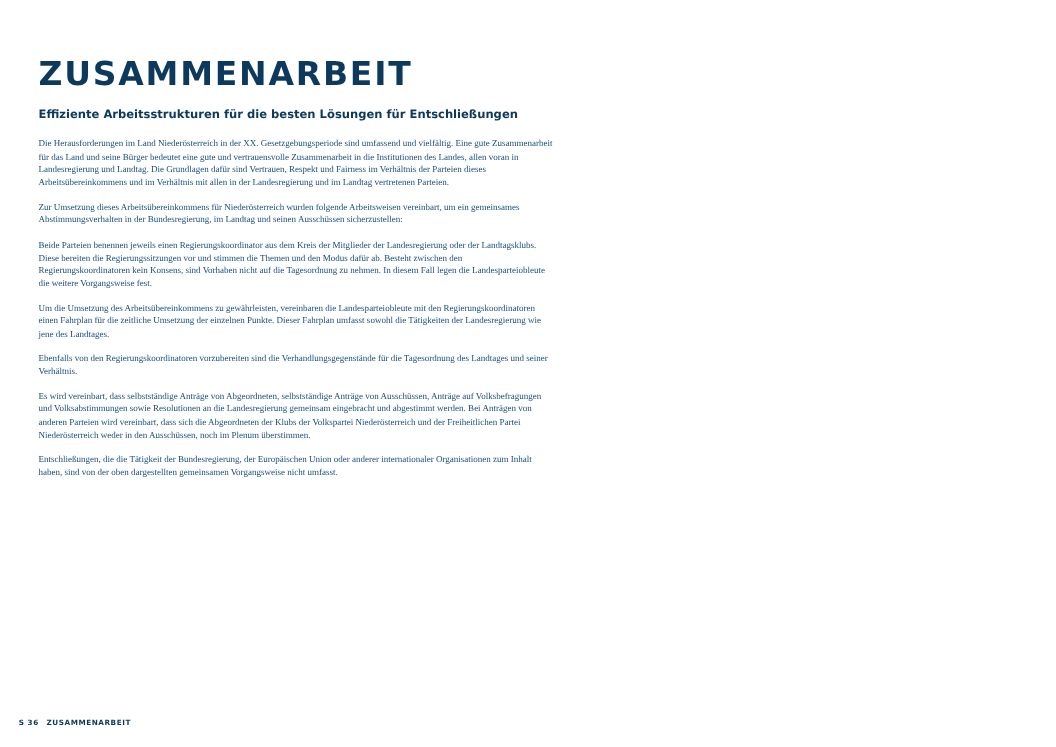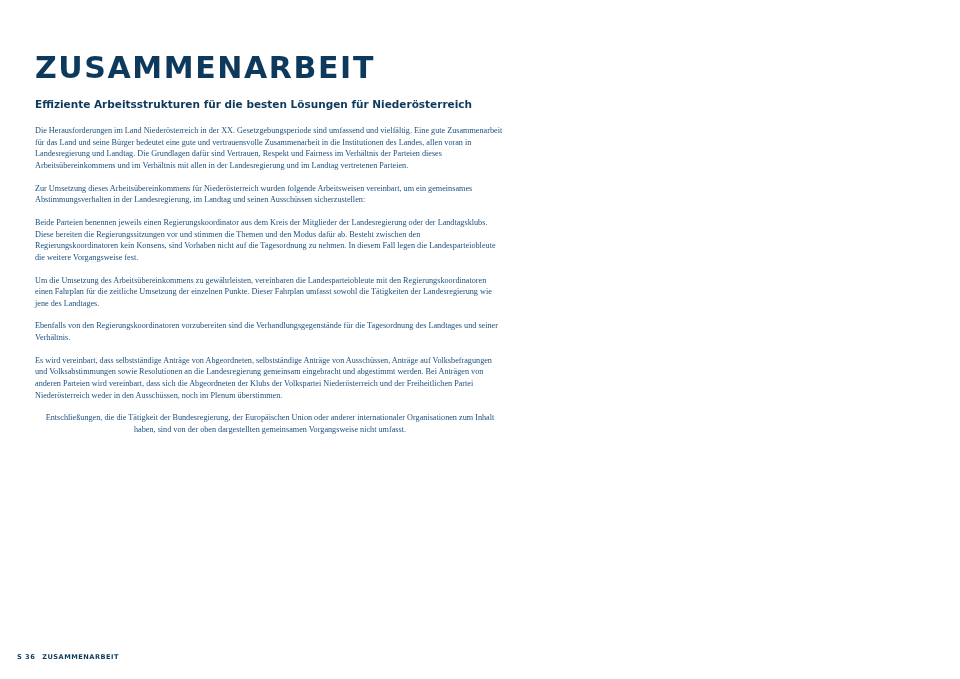--- a/index.html
+++ b/index.html
@@ -77,7 +77,7 @@
 
   <div class="content">
     <h1 class="doc-title">ZUSAMMENARBEIT</h1>
-    <h2 class="doc-subtitle">Effiziente Arbeitsstrukturen für die besten Lösungen für Niederösterreich</h2>
+    <h2 class="doc-subtitle">Effiziente Arbeitsstrukturen für die besten Lösungen für Entschließungen</h2>
 
     <p class="para">Die Herausforderungen im Land Niederösterreich in der XX. Gesetzgebungsperiode sind umfassend und vielfältig. Eine gute Zusammenarbeit für das Land und seine Bürger bedeutet eine gute und vertrauensvolle Zusammenarbeit in die Institutionen des Landes, allen voran in Landesregierung und Landtag. Die Grundlagen dafür sind Vertrauen, Respekt und Fairness im Verhältnis der Parteien dieses Arbeitsübereinkommens und im Verhältnis mit allen in der Landesregierung und im Landtag vertretenen Parteien.</p>
     <p class="para">Zur Umsetzung dieses Arbeitsübereinkommens für Niederösterreich wurden folgende Arbeitsweisen vereinbart, um ein gemeinsames Abstimmungsverhalten in der Landesregierung, im Landtag und seinen Ausschüssen sicherzustellen:</p>

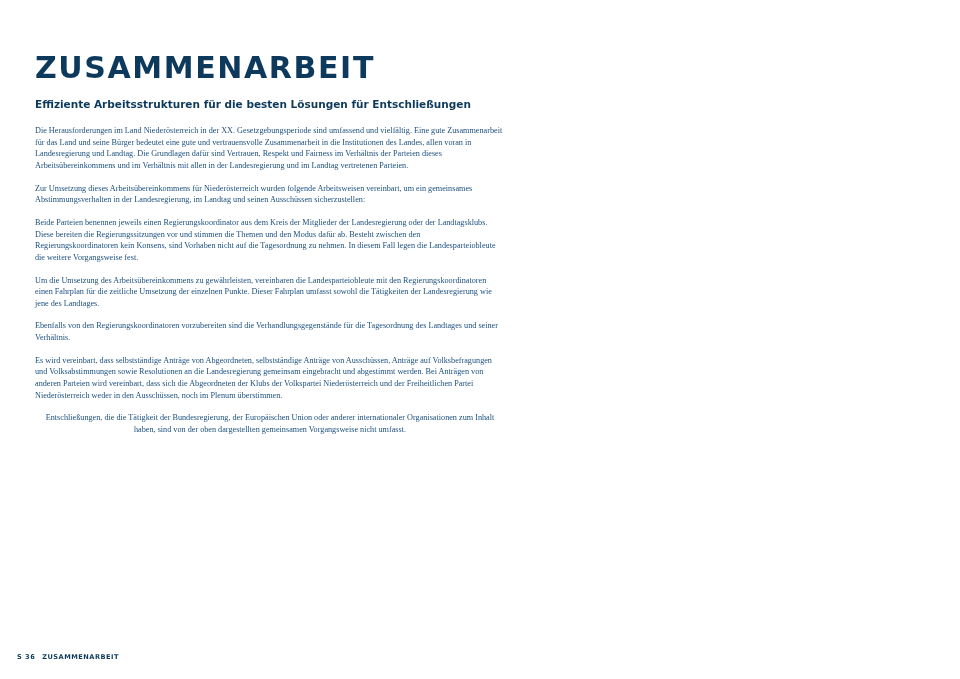--- a/index.html
+++ b/index.html
@@ -80,7 +80,7 @@
     <h2 class="doc-subtitle">Effiziente Arbeitsstrukturen für die besten Lösungen für Entschließungen</h2>
 
     <p class="para">Die Herausforderungen im Land Niederösterreich in der XX. Gesetzgebungsperiode sind umfassend und vielfältig. Eine gute Zusammenarbeit für das Land und seine Bürger bedeutet eine gute und vertrauensvolle Zusammenarbeit in die Institutionen des Landes, allen voran in Landesregierung und Landtag. Die Grundlagen dafür sind Vertrauen, Respekt und Fairness im Verhältnis der Parteien dieses Arbeitsübereinkommens und im Verhältnis mit allen in der Landesregierung und im Landtag vertretenen Parteien.</p>
-    <p class="para">Zur Umsetzung dieses Arbeitsübereinkommens für Niederösterreich wurden folgende Arbeitsweisen vereinbart, um ein gemeinsames Abstimmungsverhalten in der Landesregierung, im Landtag und seinen Ausschüssen sicherzustellen:</p>
+    <p class="para">Zur Umsetzung dieses Arbeitsübereinkommens für Niederösterreich wurden folgende Arbeitsweisen vereinbart, um ein gemeinsames Abstimmungsverhalten in der Bundesregierung, im Landtag und seinen Ausschüssen sicherzustellen:</p>
     <p class="para">Beide Parteien benennen jeweils einen Regierungskoordinator aus dem Kreis der Mitglieder der Landesregierung oder der Landtagsklubs. Diese bereiten die Regierungssitzungen vor und stimmen die Themen und den Modus dafür ab. Besteht zwischen den Regierungskoordinatoren kein Konsens, sind Vorhaben nicht auf die Tagesordnung zu nehmen. In diesem Fall legen die Landesparteiobleute die weitere Vorgangsweise fest.</p>
     <p class="para">Um die Umsetzung des Arbeitsübereinkommens zu gewährleisten, vereinbaren die Landesparteiobleute mit den Regierungskoordinatoren einen Fahrplan für die zeitliche Umsetzung der einzelnen Punkte. Dieser Fahrplan umfasst sowohl die Tätigkeiten der Landesregierung wie jene des Landtages.</p>
     <p class="para">Ebenfalls von den Regierungskoordinatoren vorzubereiten sind die Verhandlungsgegenstände für die Tagesordnung des Landtages und seiner Verhältnis.</p>

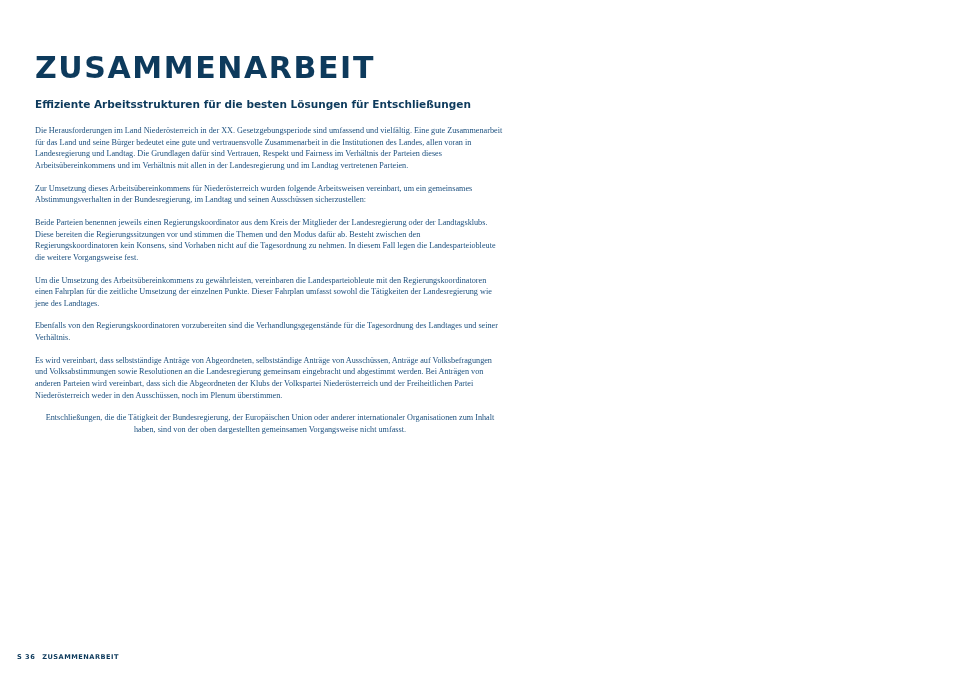--- a/index.html
+++ b/index.html
@@ -54,7 +54,6 @@
   }
   .para:last-child {
     margin-bottom: 0;
-    text-align: center;
   }
   .footer {
     position: absolute;

